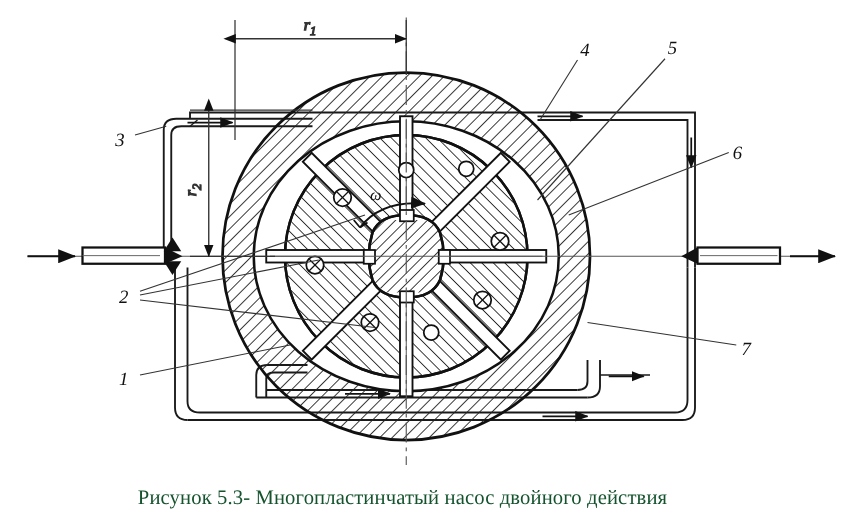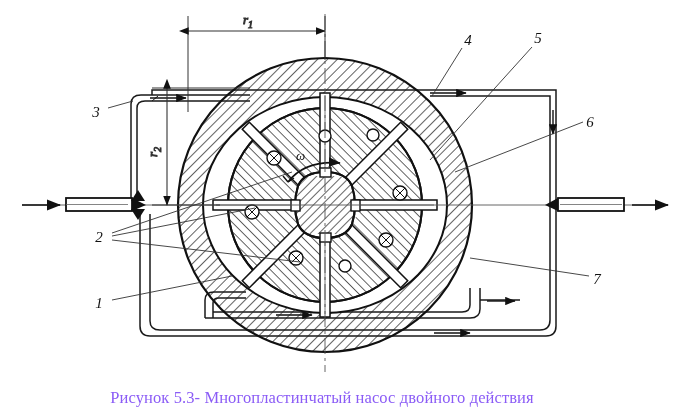--- a/index.html
+++ b/index.html
@@ -8,7 +8,7 @@
   #page{position:relative;width:690px;height:419px;background:#fff;}
   svg#fig{position:absolute;left:0;top:0;width:690px;height:419px;display:block;}
   .cap{position:absolute;left:0;top:388px;width:644px;text-align:center;
-       font-family:"Liberation Serif",serif;font-size:16.5px;letter-spacing:.1px;color:#8b5cf6;}
+       font-family:"Liberation Serif",serif;font-size:16.5px;letter-spacing:.1px;color:#14532d;}
   text{font-family:"Liberation Serif",serif;fill:#111;}
   .num{font-size:15px;font-style:italic;}
   .dimtxt{font-size:13px;font-style:italic;fill:#333;}

